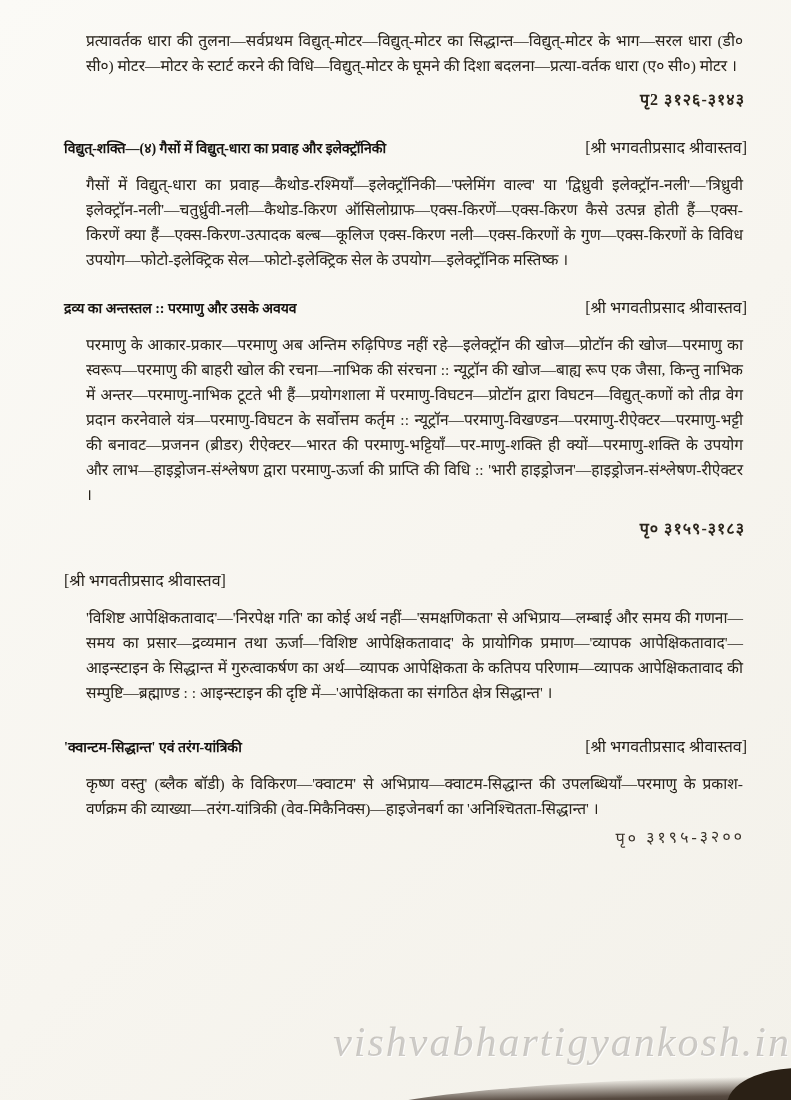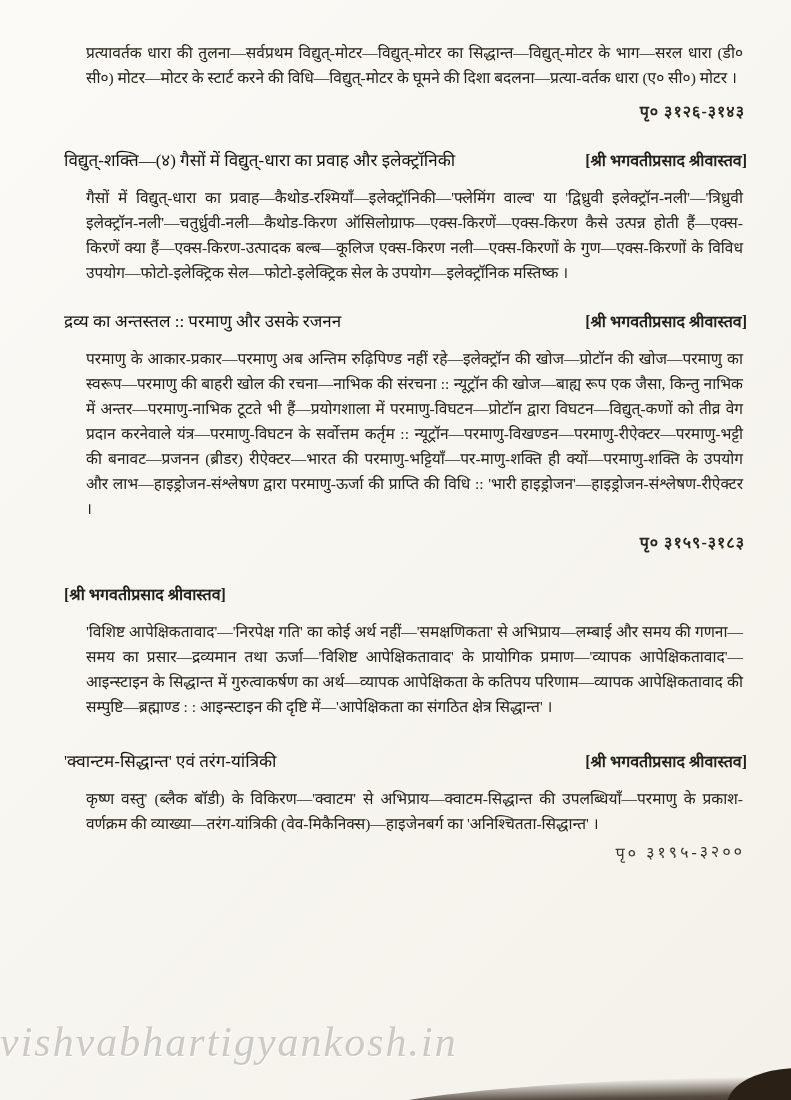--- a/index.html
+++ b/index.html
@@ -56,7 +56,7 @@
   }
   .spacer-sm { height: 14px; }
 
-  .intro { padding-top: 40px; }
+  .intro { padding-top: 28px; }
 
   .watermark {
     position: absolute;

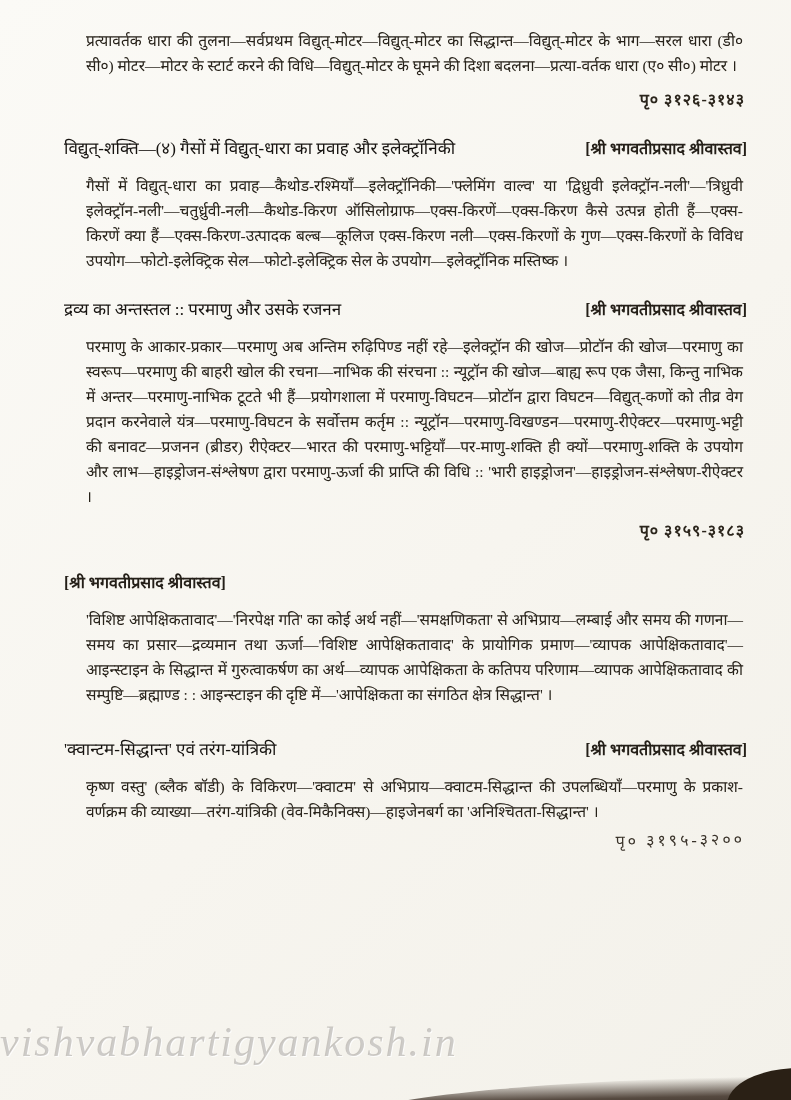--- a/index.html
+++ b/index.html
@@ -104,7 +104,7 @@
 
     <div class="intro">
       <p class="body-text">प्रत्यावर्तक धारा की तुलना—सर्वप्रथम विद्युत्-मोटर—विद्युत्-मोटर का सिद्धान्त—विद्युत्-मोटर के भाग—सरल धारा (डी० सी०) मोटर—मोटर के स्टार्ट करने की विधि—विद्युत्-मोटर के घूमने की दिशा बदलना—प्रत्या-वर्तक धारा (ए० सी०) मोटर ।</p>
-      <p class="page-ref">पृ० ३१२६-३१४३</p>
+      <p class="page-ref">पृ2 ३१२६-३१४३</p>
     </div>
 
     <div style="height:26px"></div>

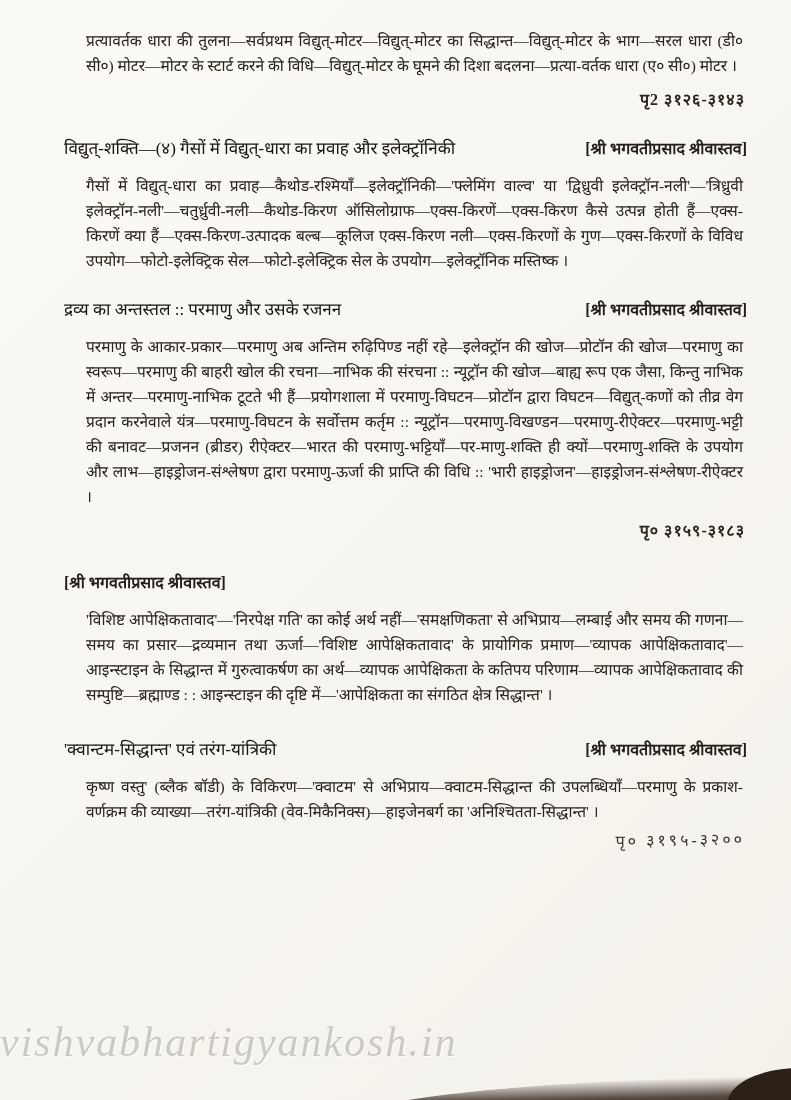--- a/index.html
+++ b/index.html
@@ -44,8 +44,8 @@
     margin: 0 44px 0 64px;
   }
   .section-title {
-    font-size: 17px;
-    font-weight: 400;
+    font-size: 14px;
+    font-weight: 700;
     color: #161310;
   }
   .section-author {

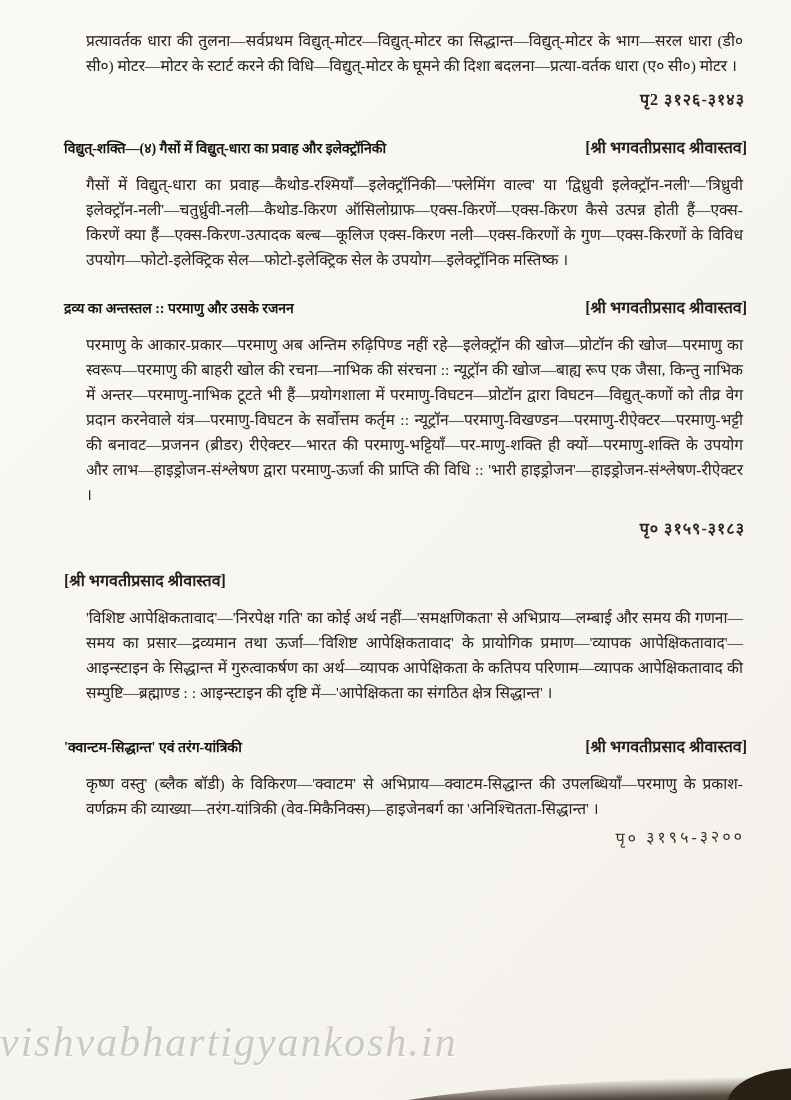--- a/index.html
+++ b/index.html
@@ -50,7 +50,7 @@
   }
   .section-author {
     font-size: 16px;
-    font-weight: 700;
+    font-weight: 400;
     white-space: nowrap;
     color: #241f18;
   }

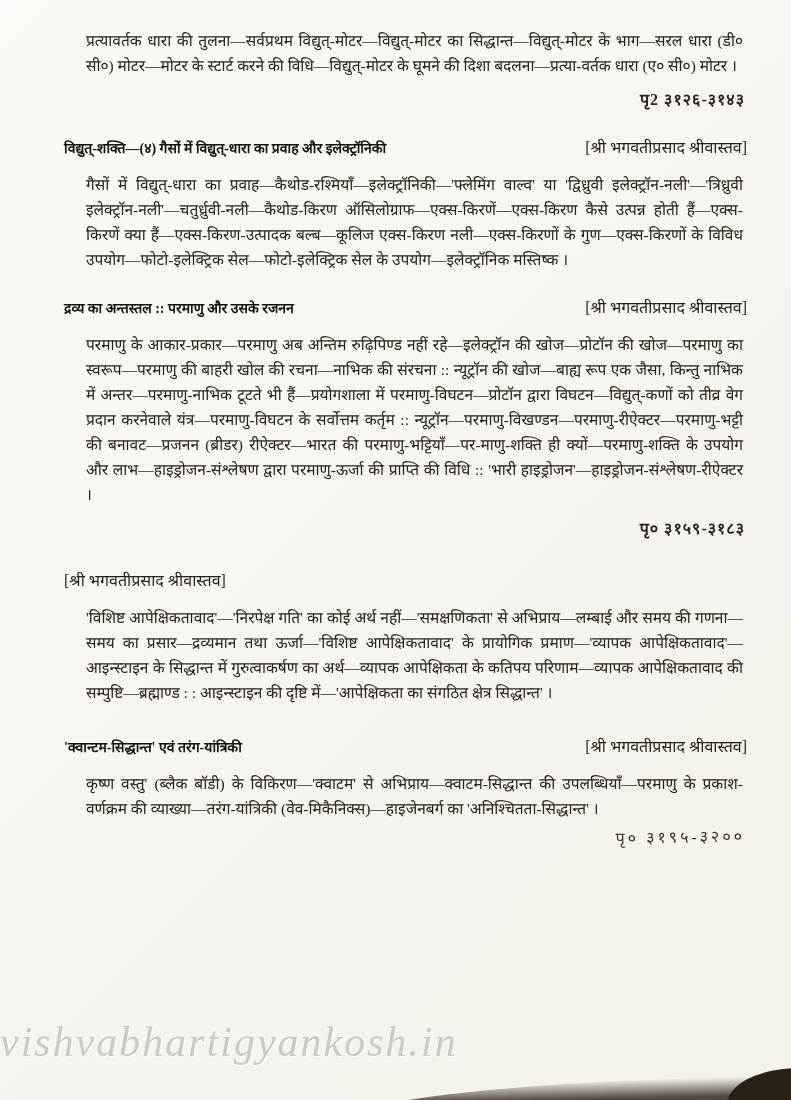--- a/index.html
+++ b/index.html
@@ -122,7 +122,7 @@
 
     <div>
       <div class="section-heading">
-        <span class="section-title">द्रव्य का अन्तस्तल :: परमाणु और उसके रजनन</span>
+        <span class="section-title">द्रव्य का अन्तस्तल :: परमाणु और उसके अवयव</span>
         <span class="section-author">[श्री भगवतीप्रसाद श्रीवास्तव]</span>
       </div>
       <div class="spacer-sm"></div>

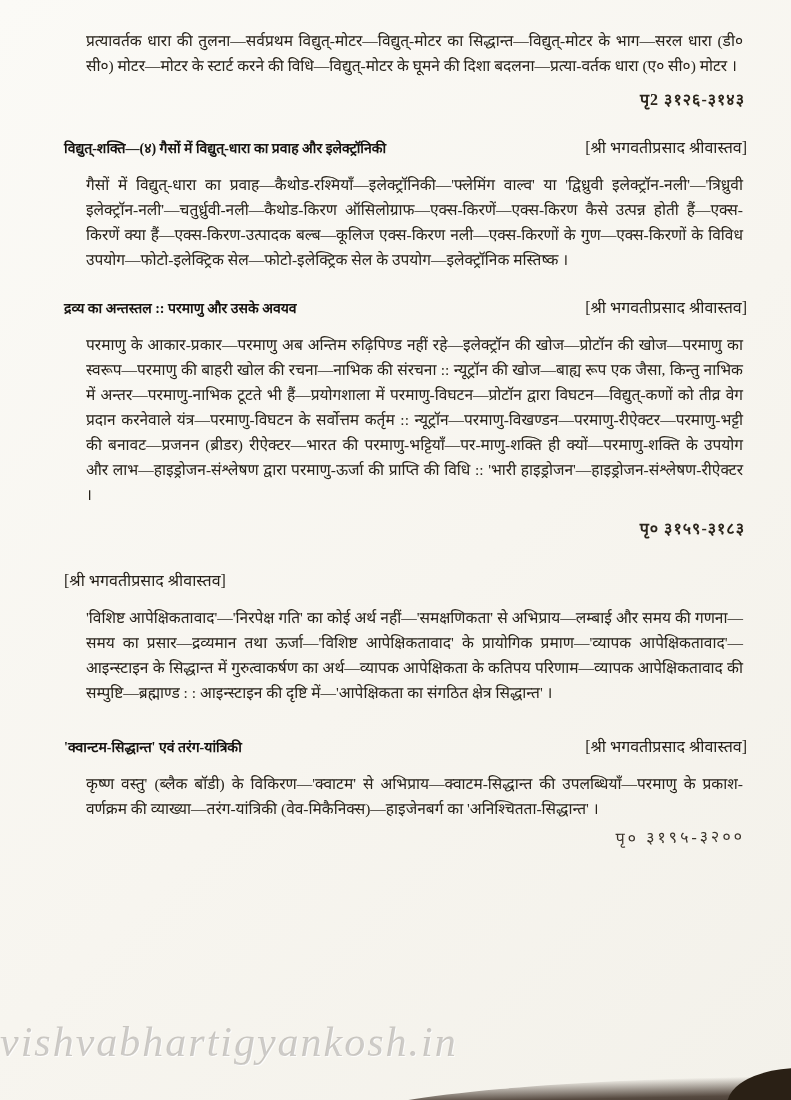--- a/index.html
+++ b/index.html
@@ -62,7 +62,7 @@
     position: absolute;
     left: 0; right: 0;
     top: 1018px;
-    text-align: left;
+    text-align: right;
     font-size: 42px;
     font-style: italic;
     letter-spacing: 2px;

